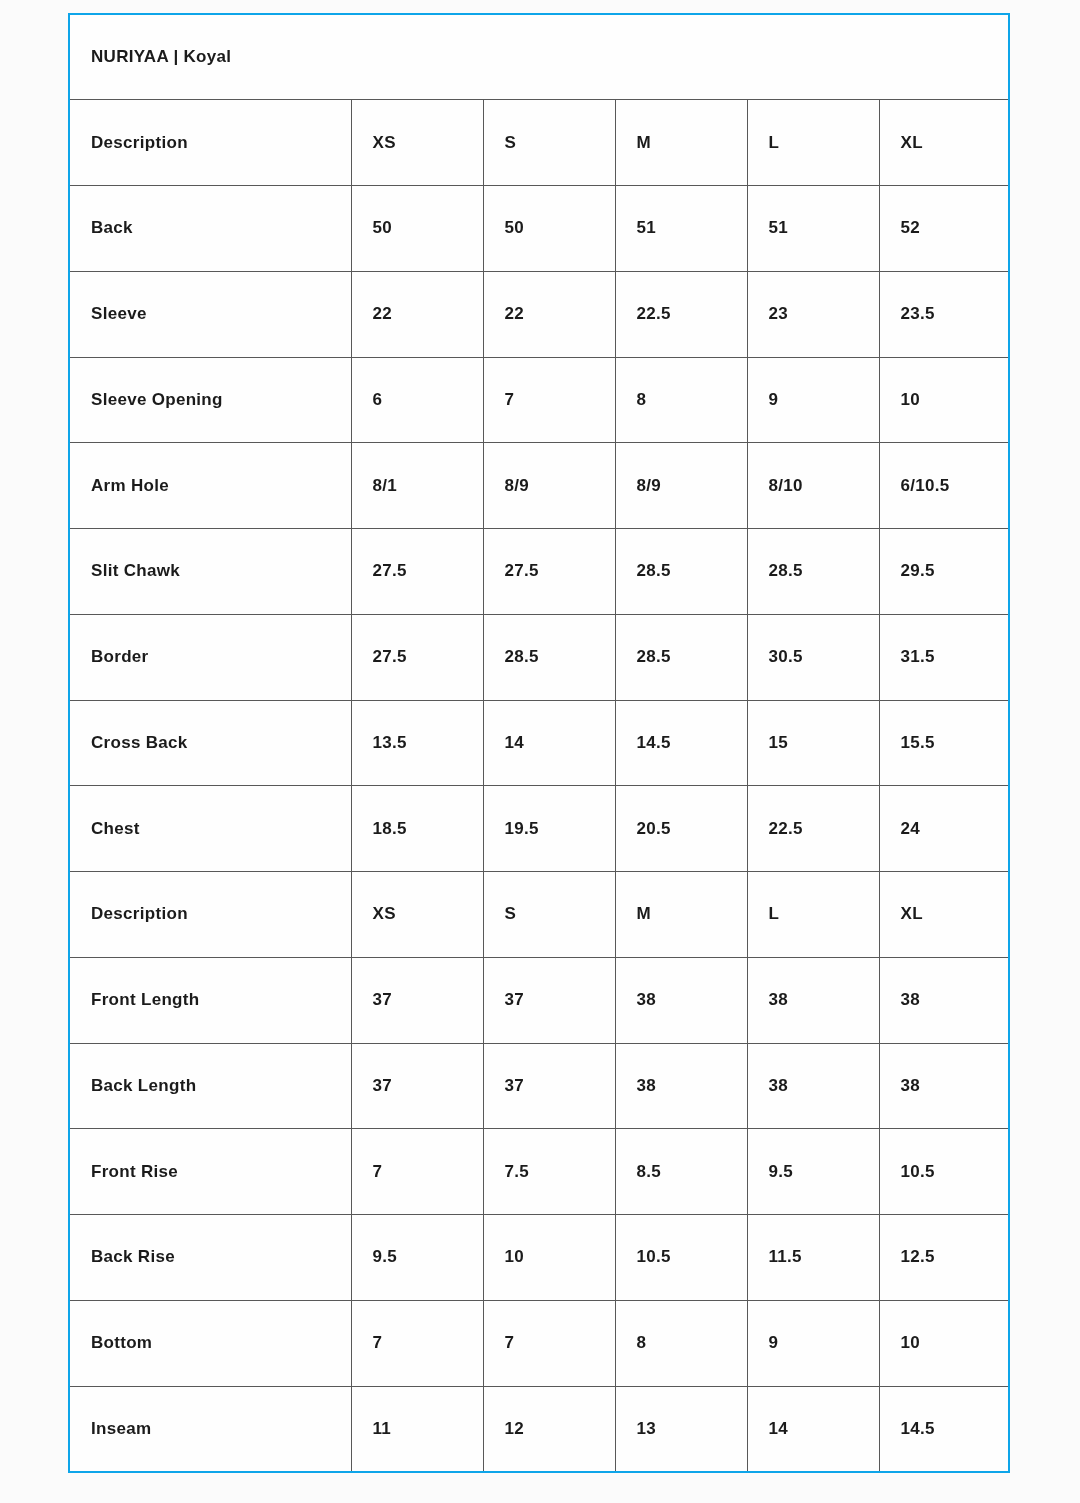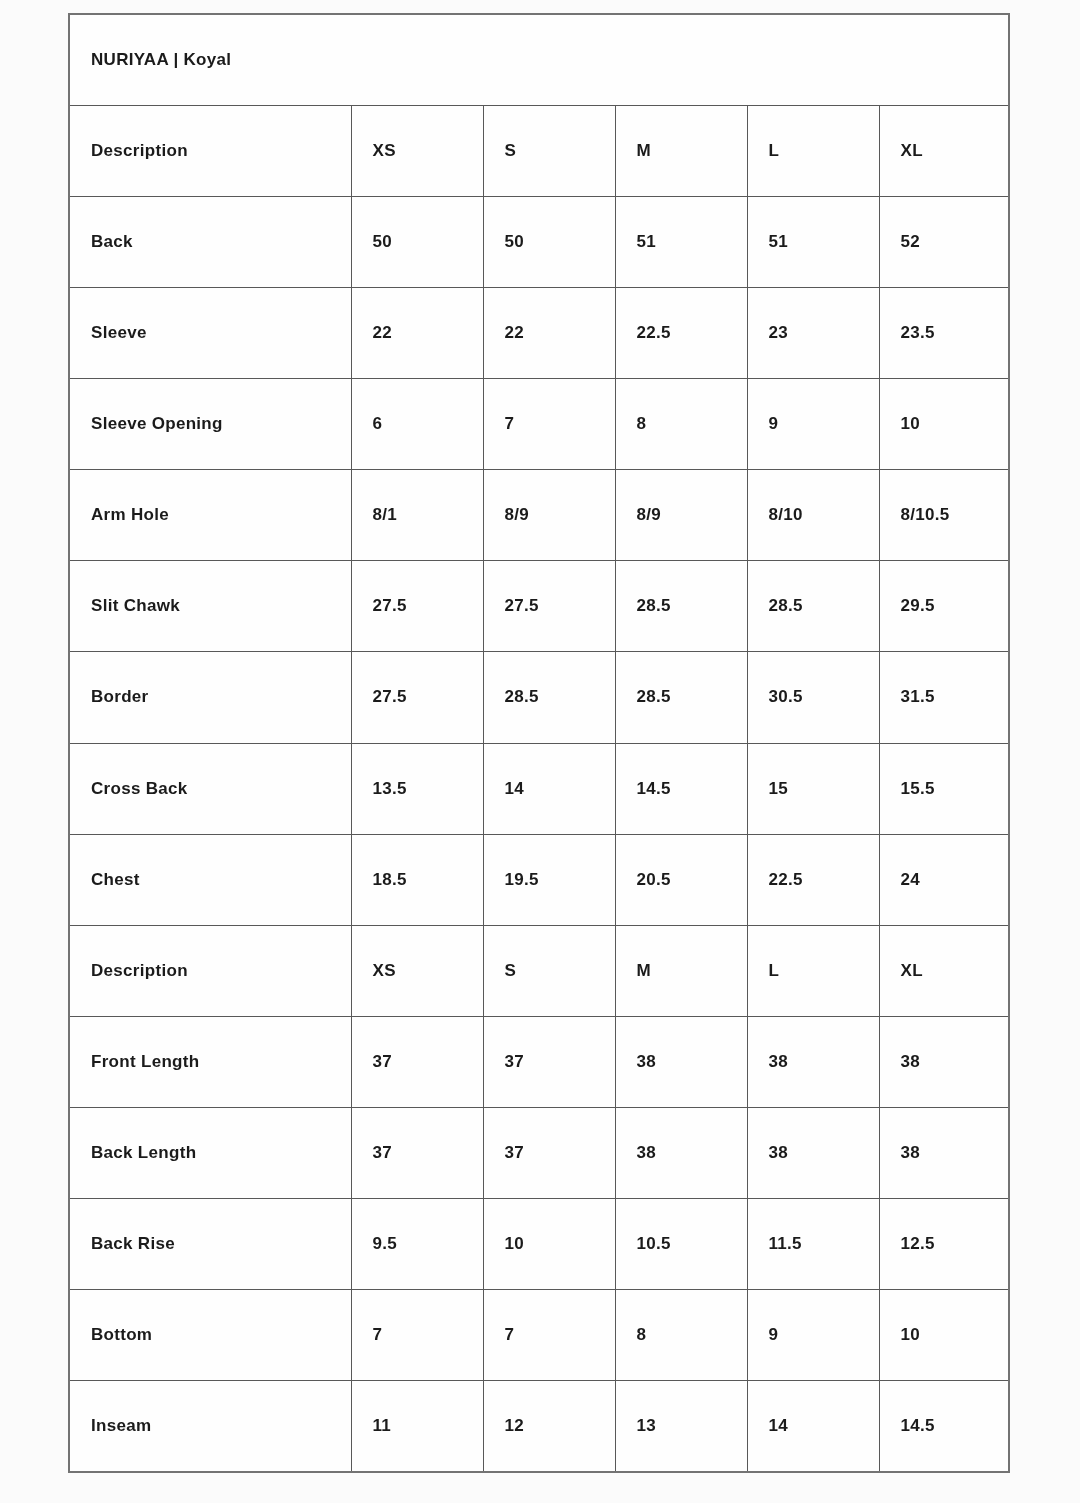--- a/index.html
+++ b/index.html
@@ -37,7 +37,7 @@
     white-space: nowrap;
     overflow: hidden;
   }
-  table.size-chart { border: 2px solid #737373; padding-left: 30px; }
+  table.size-chart { border: 2px solid #0ea5e9; padding-left: 30px; }
   table.size-chart tr { height: 63.5px; }
   td.full-span { border-left-color: transparent; border-right-color: transparent; }
 </style>

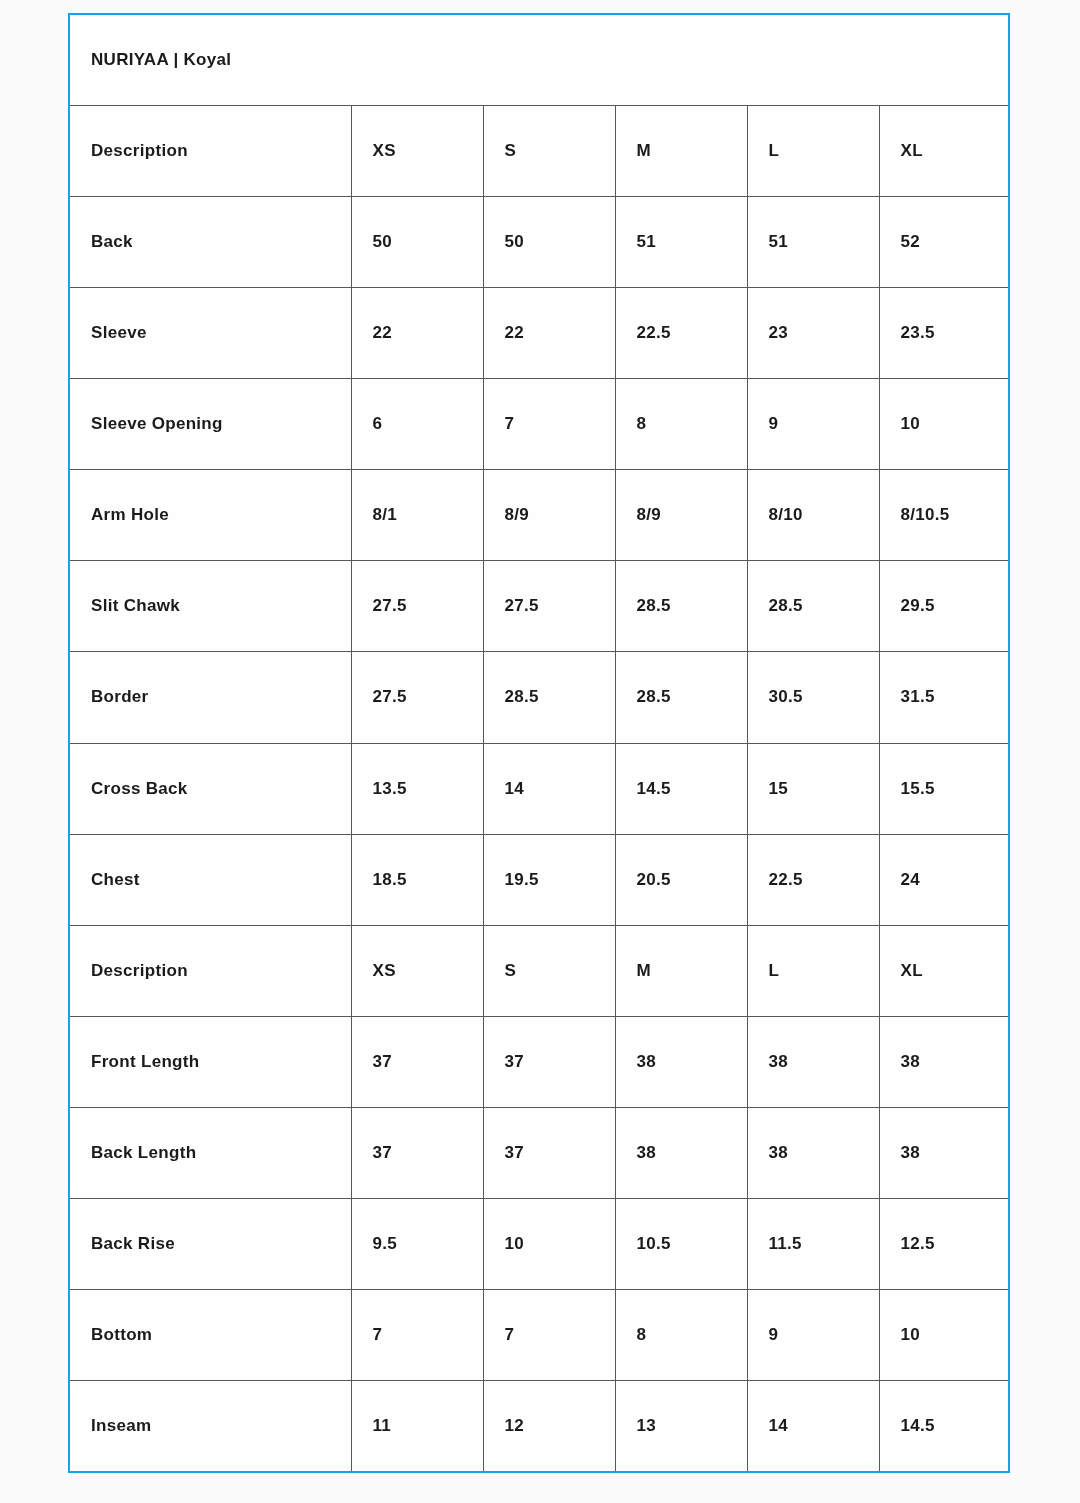--- a/index.html
+++ b/index.html
@@ -96,7 +96,7 @@
           <td>8/9</td>
           <td>8/9</td>
           <td>8/10</td>
-          <td>8/10.5</td>
+          <td>6/10.5</td>
         </tr>
         <tr>
           <td>Slit Chawk</td>

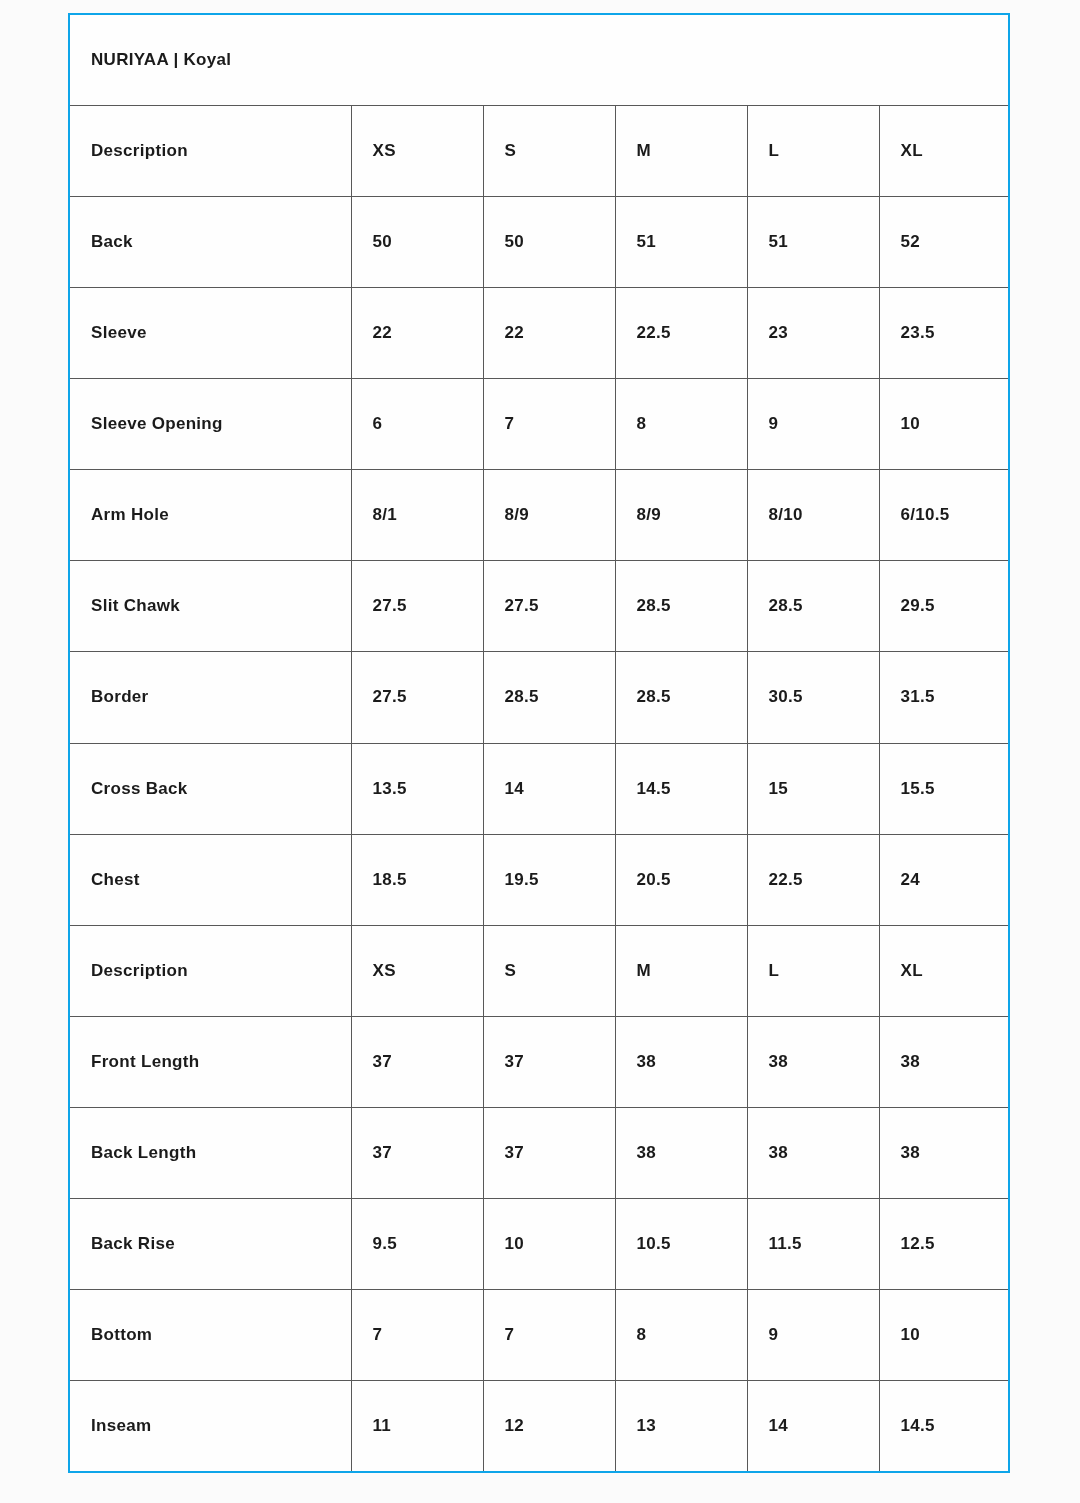--- a/index.html
+++ b/index.html
@@ -155,6 +155,14 @@
           <td>38</td>
         </tr>
         <tr>
+          <td>Front Rise</td>
+          <td>7</td>
+          <td>7.5</td>
+          <td>8.5</td>
+          <td>9.5</td>
+          <td>10.5</td>
+        </tr>
+        <tr>
           <td>Back Rise</td>
           <td>9.5</td>
           <td>10</td>

